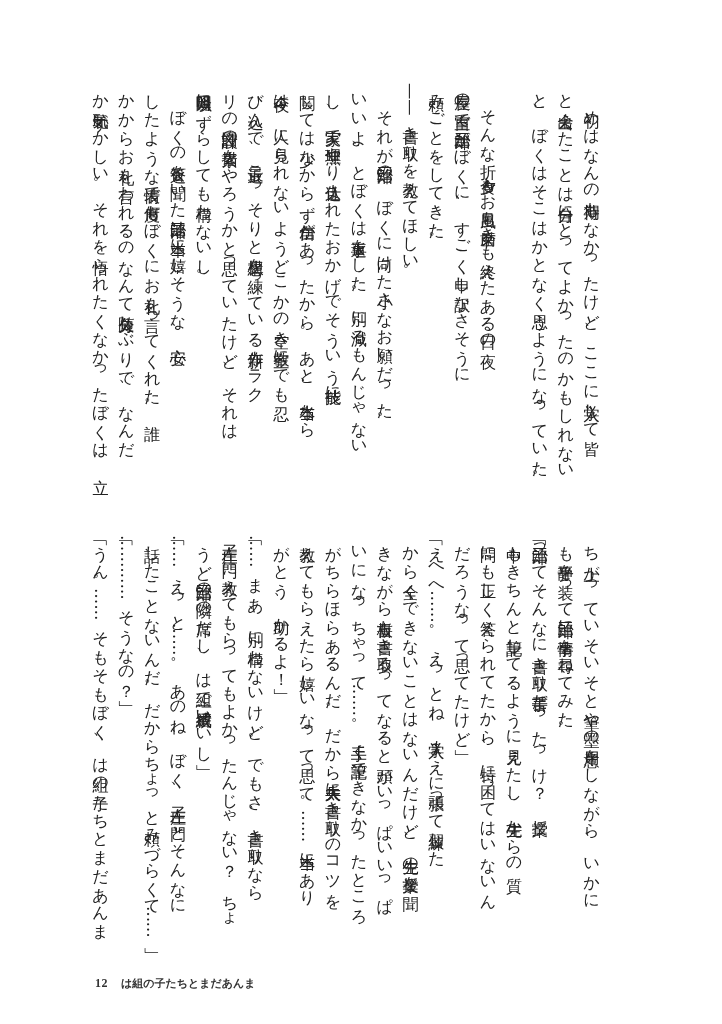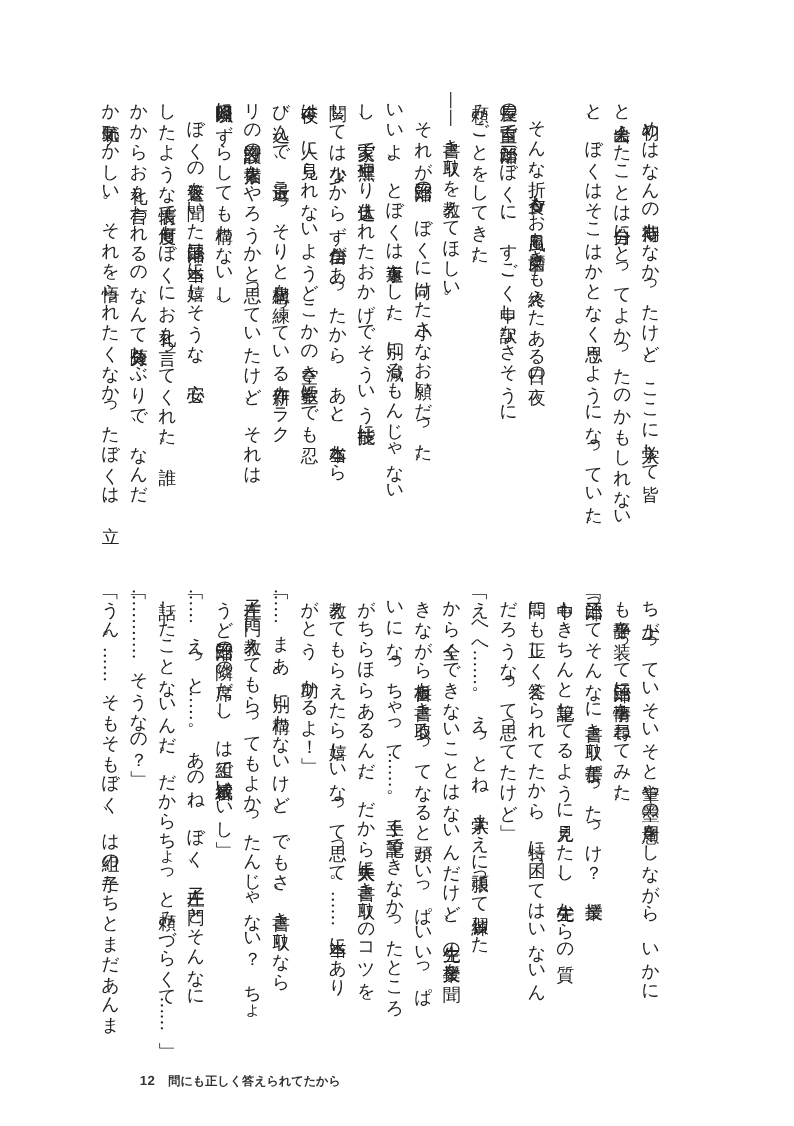--- a/index.html
+++ b/index.html
@@ -50,10 +50,10 @@
       top: 975px;
       height: 16px;
       display: flex;
-      font-family: Liberation Sans, sans-serif;
+      align-items: center;
+      font-family: Liberation Serif, serif;
       font-weight: bold;
       color: #333333;
-      margin-left: 32px;
     }
     .footer .page-number {
       font-size: 12px;

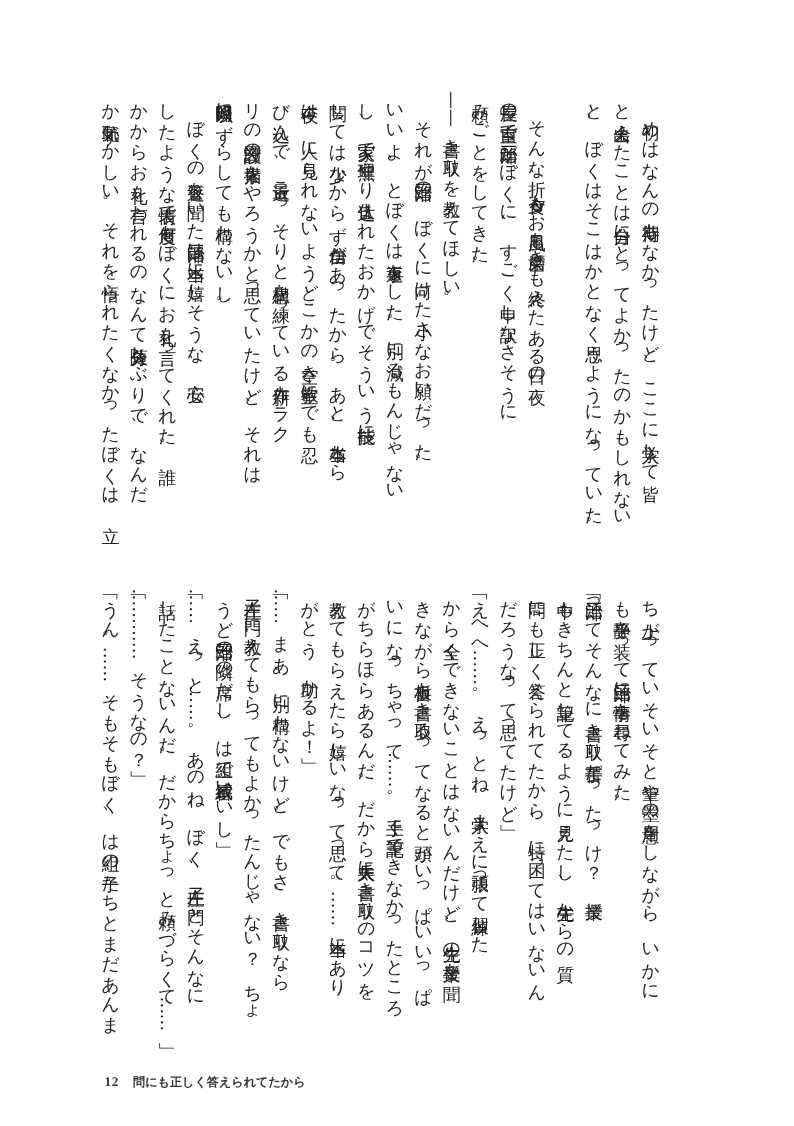--- a/index.html
+++ b/index.html
@@ -118,7 +118,7 @@
 
   <div class="footer">
     <span class="page-number">12</span>
-    <span class="running-title">問にも正しく答えられてたから</span>
+    <span class="running-title">は組の子たちとまだあんま</span>
   </div>
 
 </div>

